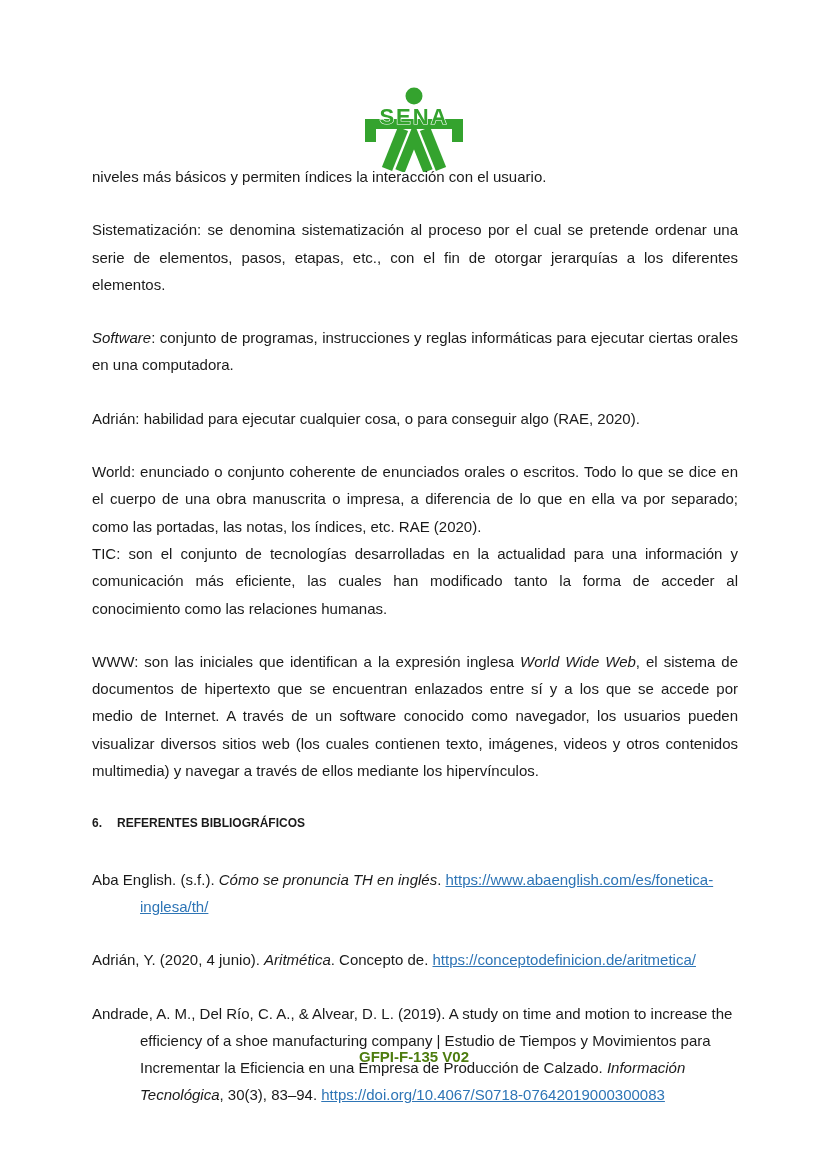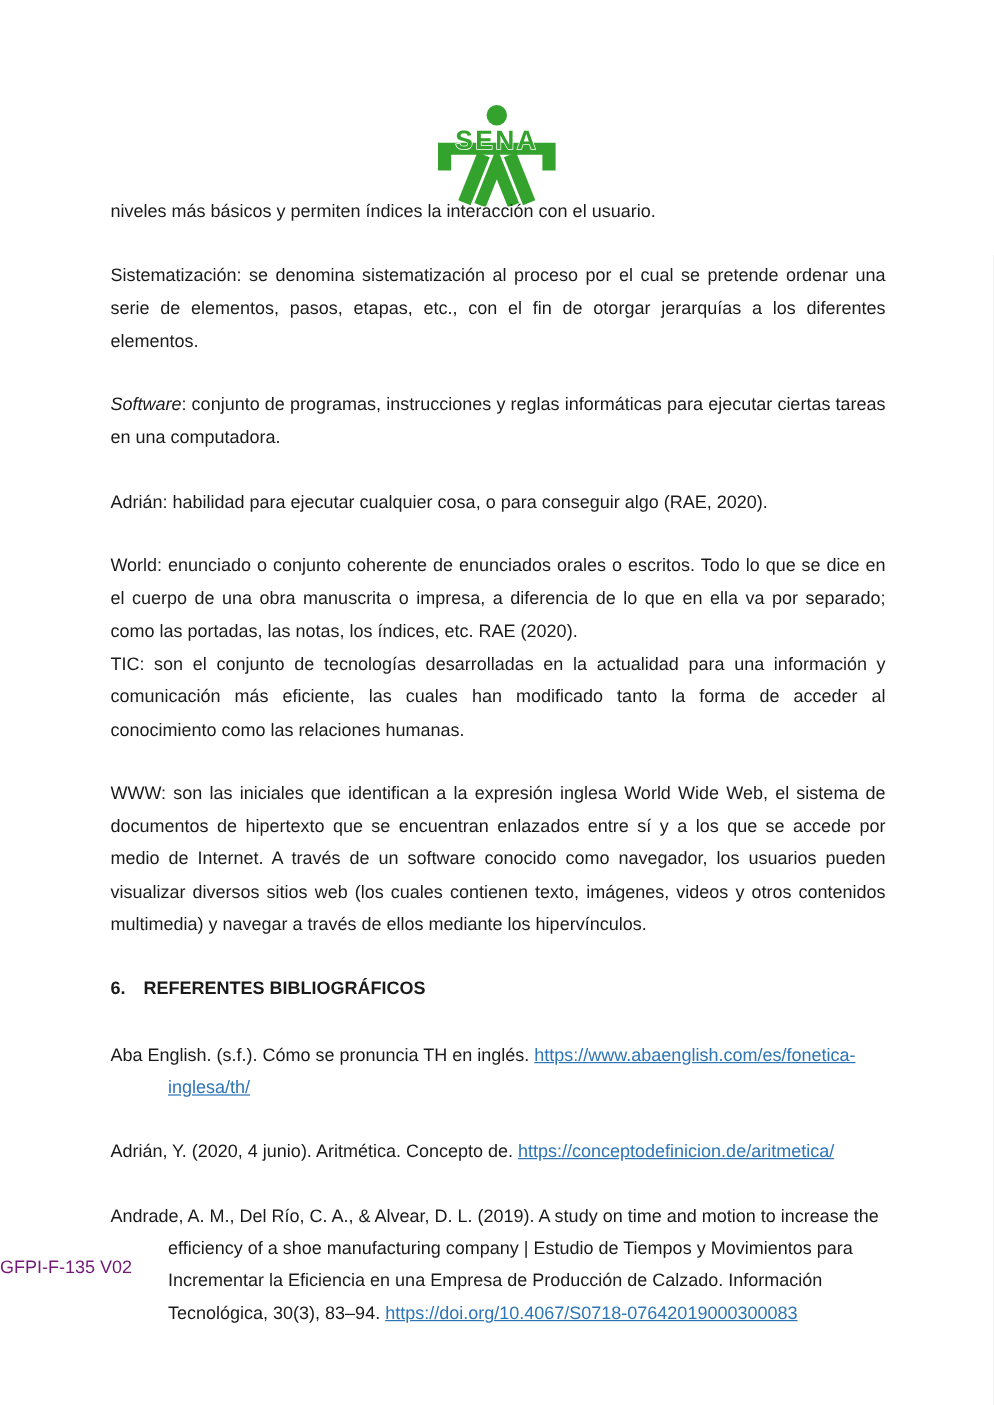--- a/index.html
+++ b/index.html
@@ -73,7 +73,7 @@
 
     <p class="para"><span class="seg-b">Sistematización:</span><span class="seg-n"> se denomina sistematización al proceso por el cual se pretende ordenar una serie de elementos, pasos, etapas, etc., con el fin de otorgar jerarquías a los diferentes elementos.</span></p>
 
-    <p class="para"><span class="seg-bi">Software</span><span class="seg-b">:</span><span class="seg-n"> conjunto de programas, instrucciones y reglas informáticas para ejecutar ciertas tareas en una computadora.</span></p>
+    <p class="para"><span class="seg-bi">Software</span><span class="seg-b">:</span><span class="seg-n"> conjunto de programas, instrucciones y reglas informáticas para ejecutar ciertas orales en una computadora.</span></p>
 
     <p class="para"><span class="seg-b">Adrián:</span><span class="seg-n"> habilidad para ejecutar cualquier cosa, o para conseguir algo (RAE, 2020).</span></p>
 

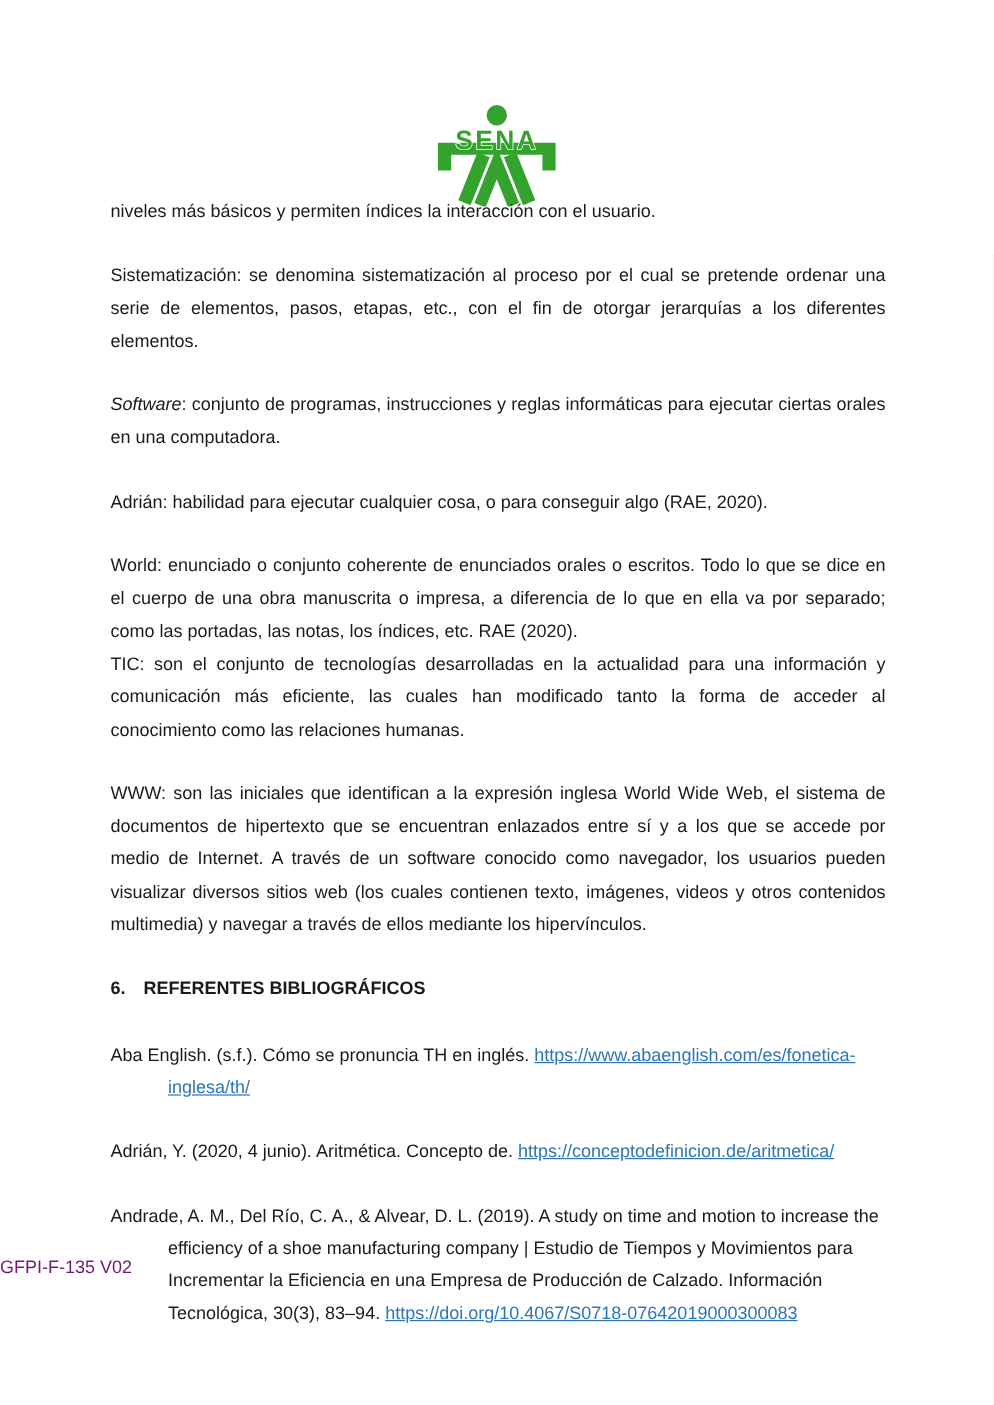--- a/index.html
+++ b/index.html
@@ -41,7 +41,7 @@
   }
   .seg-n{font-weight:normal;}
   .seg-b{font-weight:400;}
-  .seg-i{}
+  .seg-i{font-style:italic;}
   .seg-bi{font-weight:400;font-style:italic;}
   a.link{color:#2e75b6;text-decoration:underline;cursor:pointer;}
   .footer{

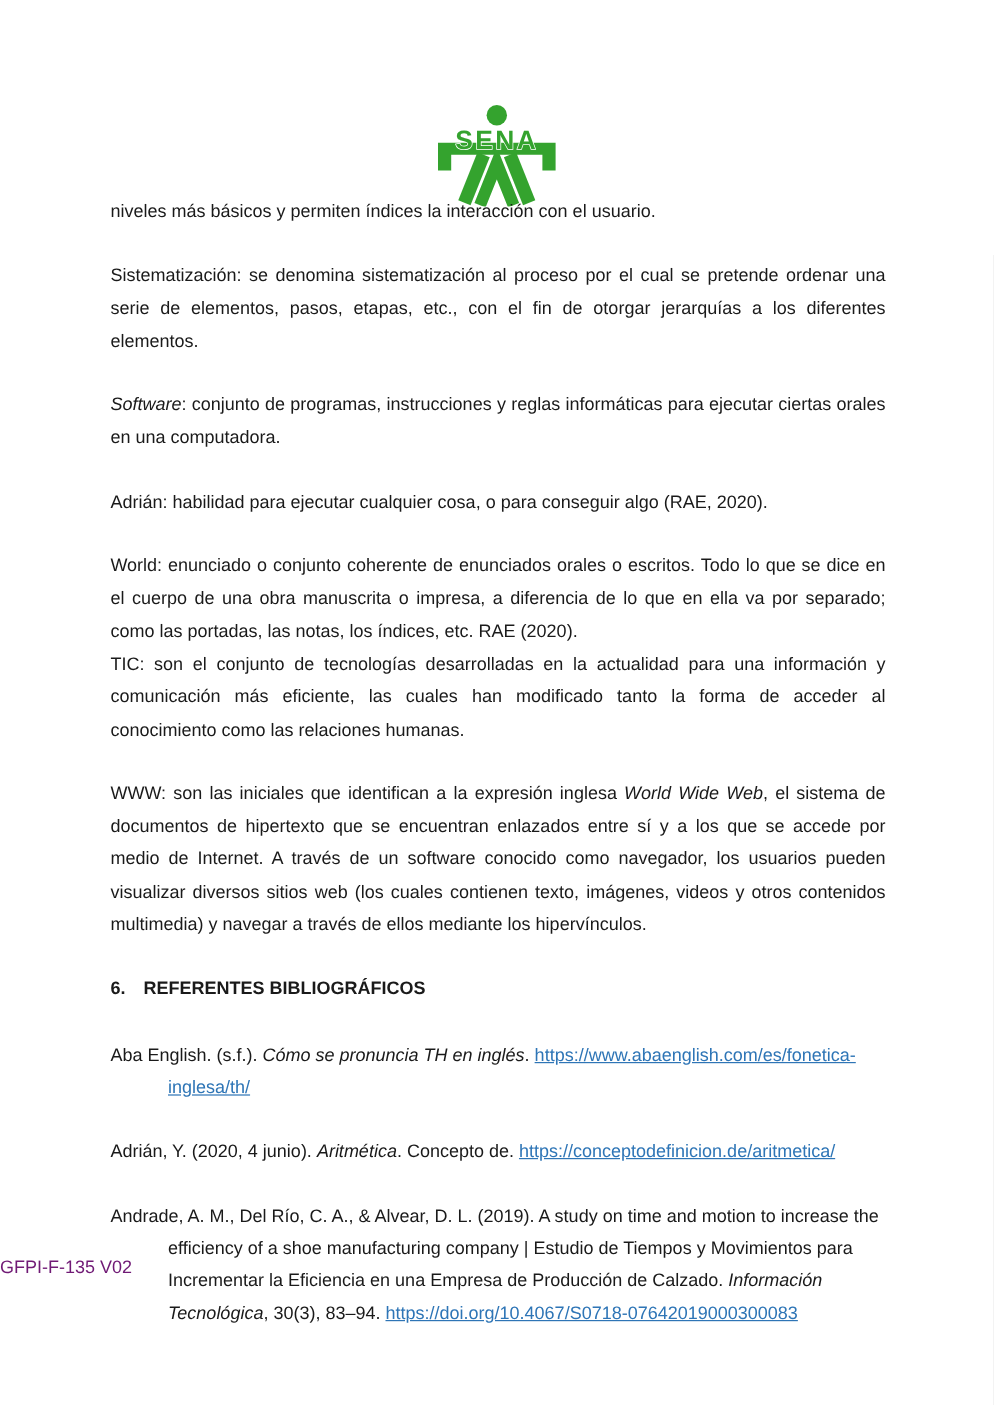--- a/index.html
+++ b/index.html
@@ -28,7 +28,7 @@
   p.para{margin:0 0 26px 0;}
   p.tight{margin-bottom:0;}
   h2.heading{
-    font-size:15px;
+    font-size:12px;
     font-weight:bold;
     margin:5px 0 28px 0;
     text-align:left;

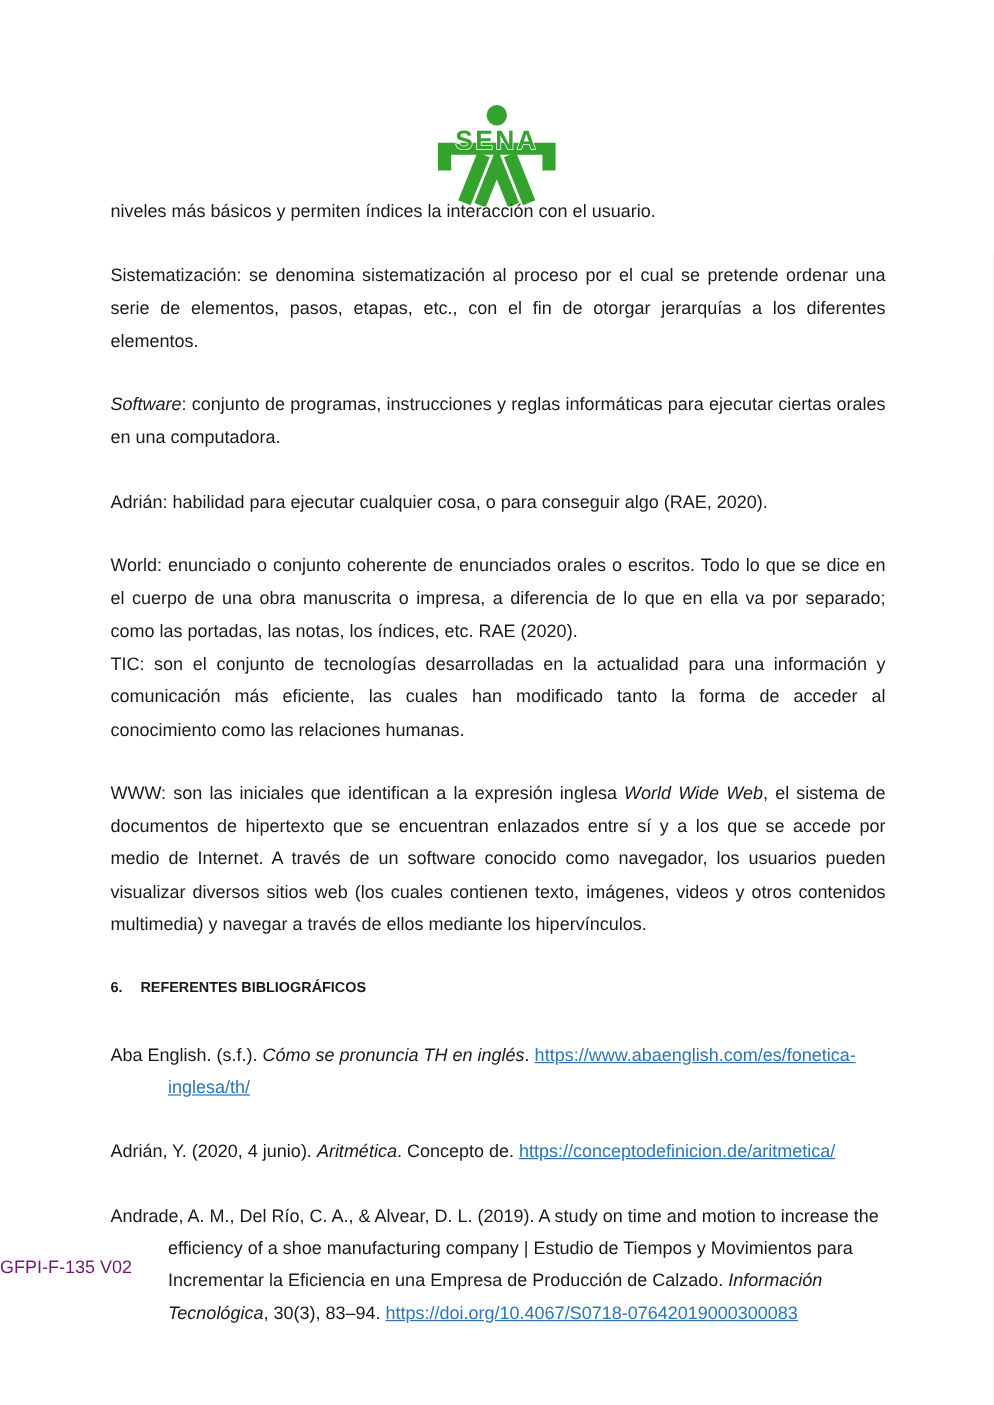--- a/index.html
+++ b/index.html
@@ -47,8 +47,10 @@
   .footer{
     position:absolute;
     top:1048px;left:0;right:0;
+    text-align:center;
     font-size:15px;
-    color:#701a75;
+    color:#4d7c0f;
+    font-weight:bold;
   }
 </style>
 </head>

